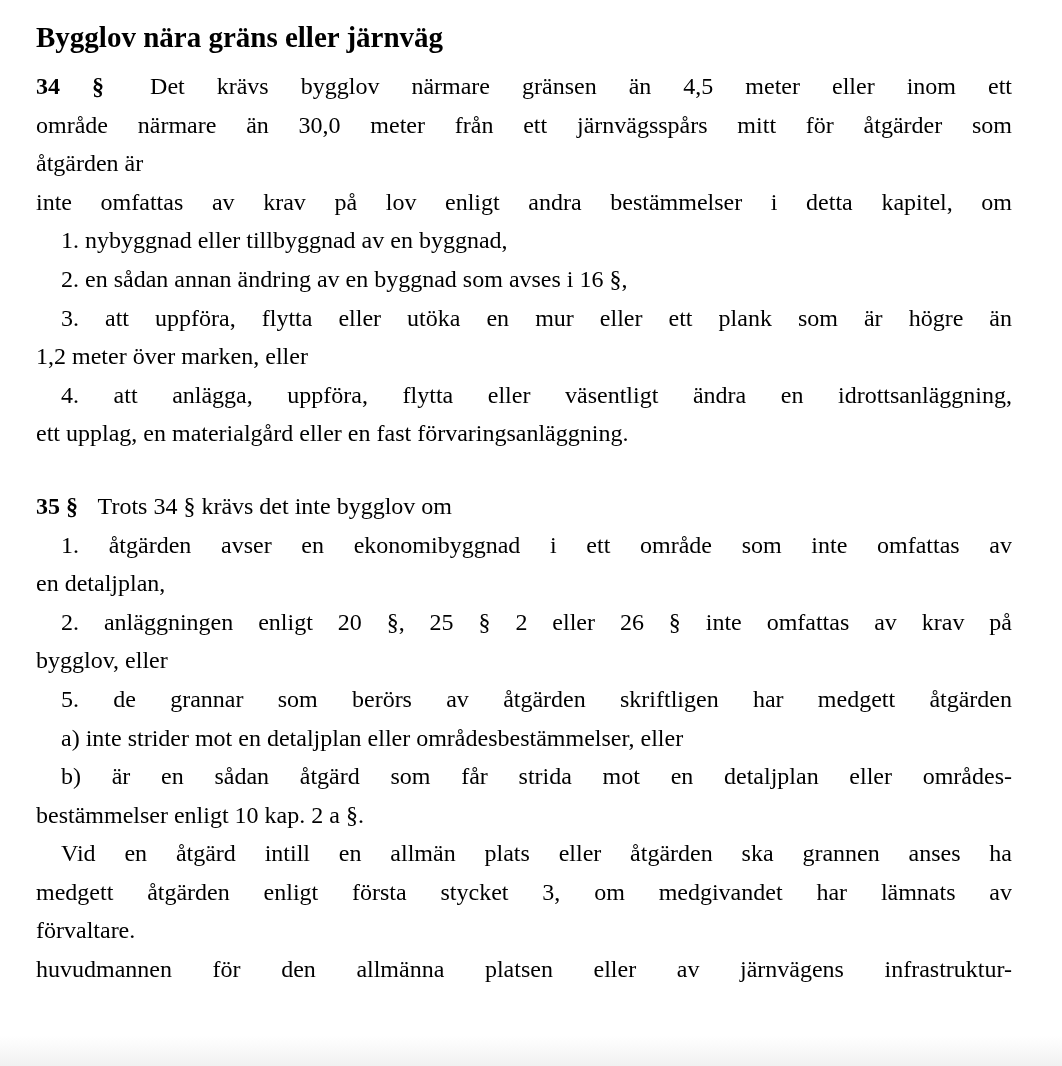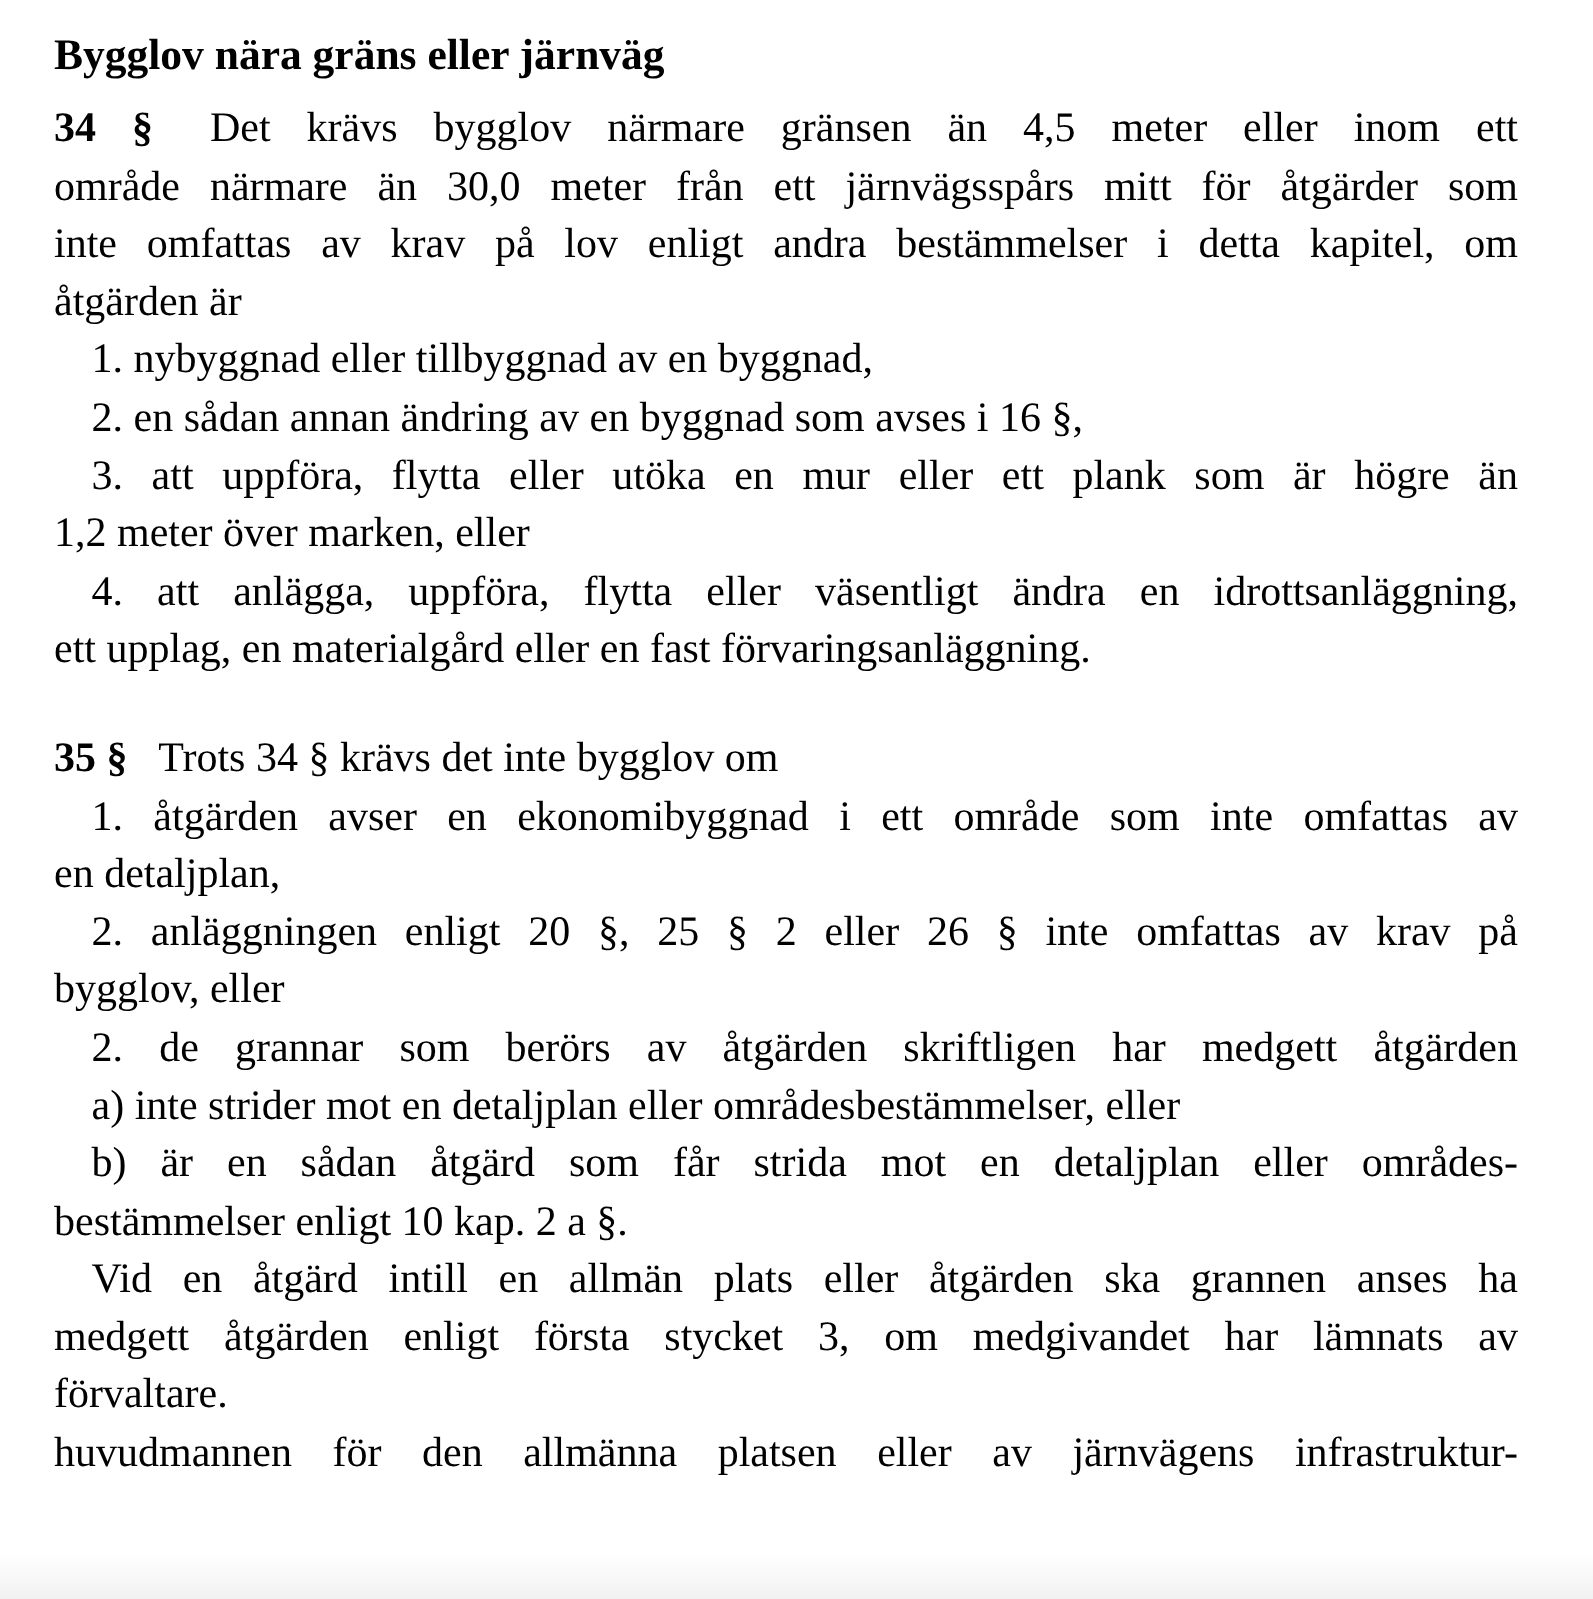--- a/index.html
+++ b/index.html
@@ -40,7 +40,7 @@
     margin: 0;
   }
   .line {
-    font-size: 28px;
+    font-size: 24px;
     line-height: 38.6px;
     text-align: justify;
     text-align-last: justify;

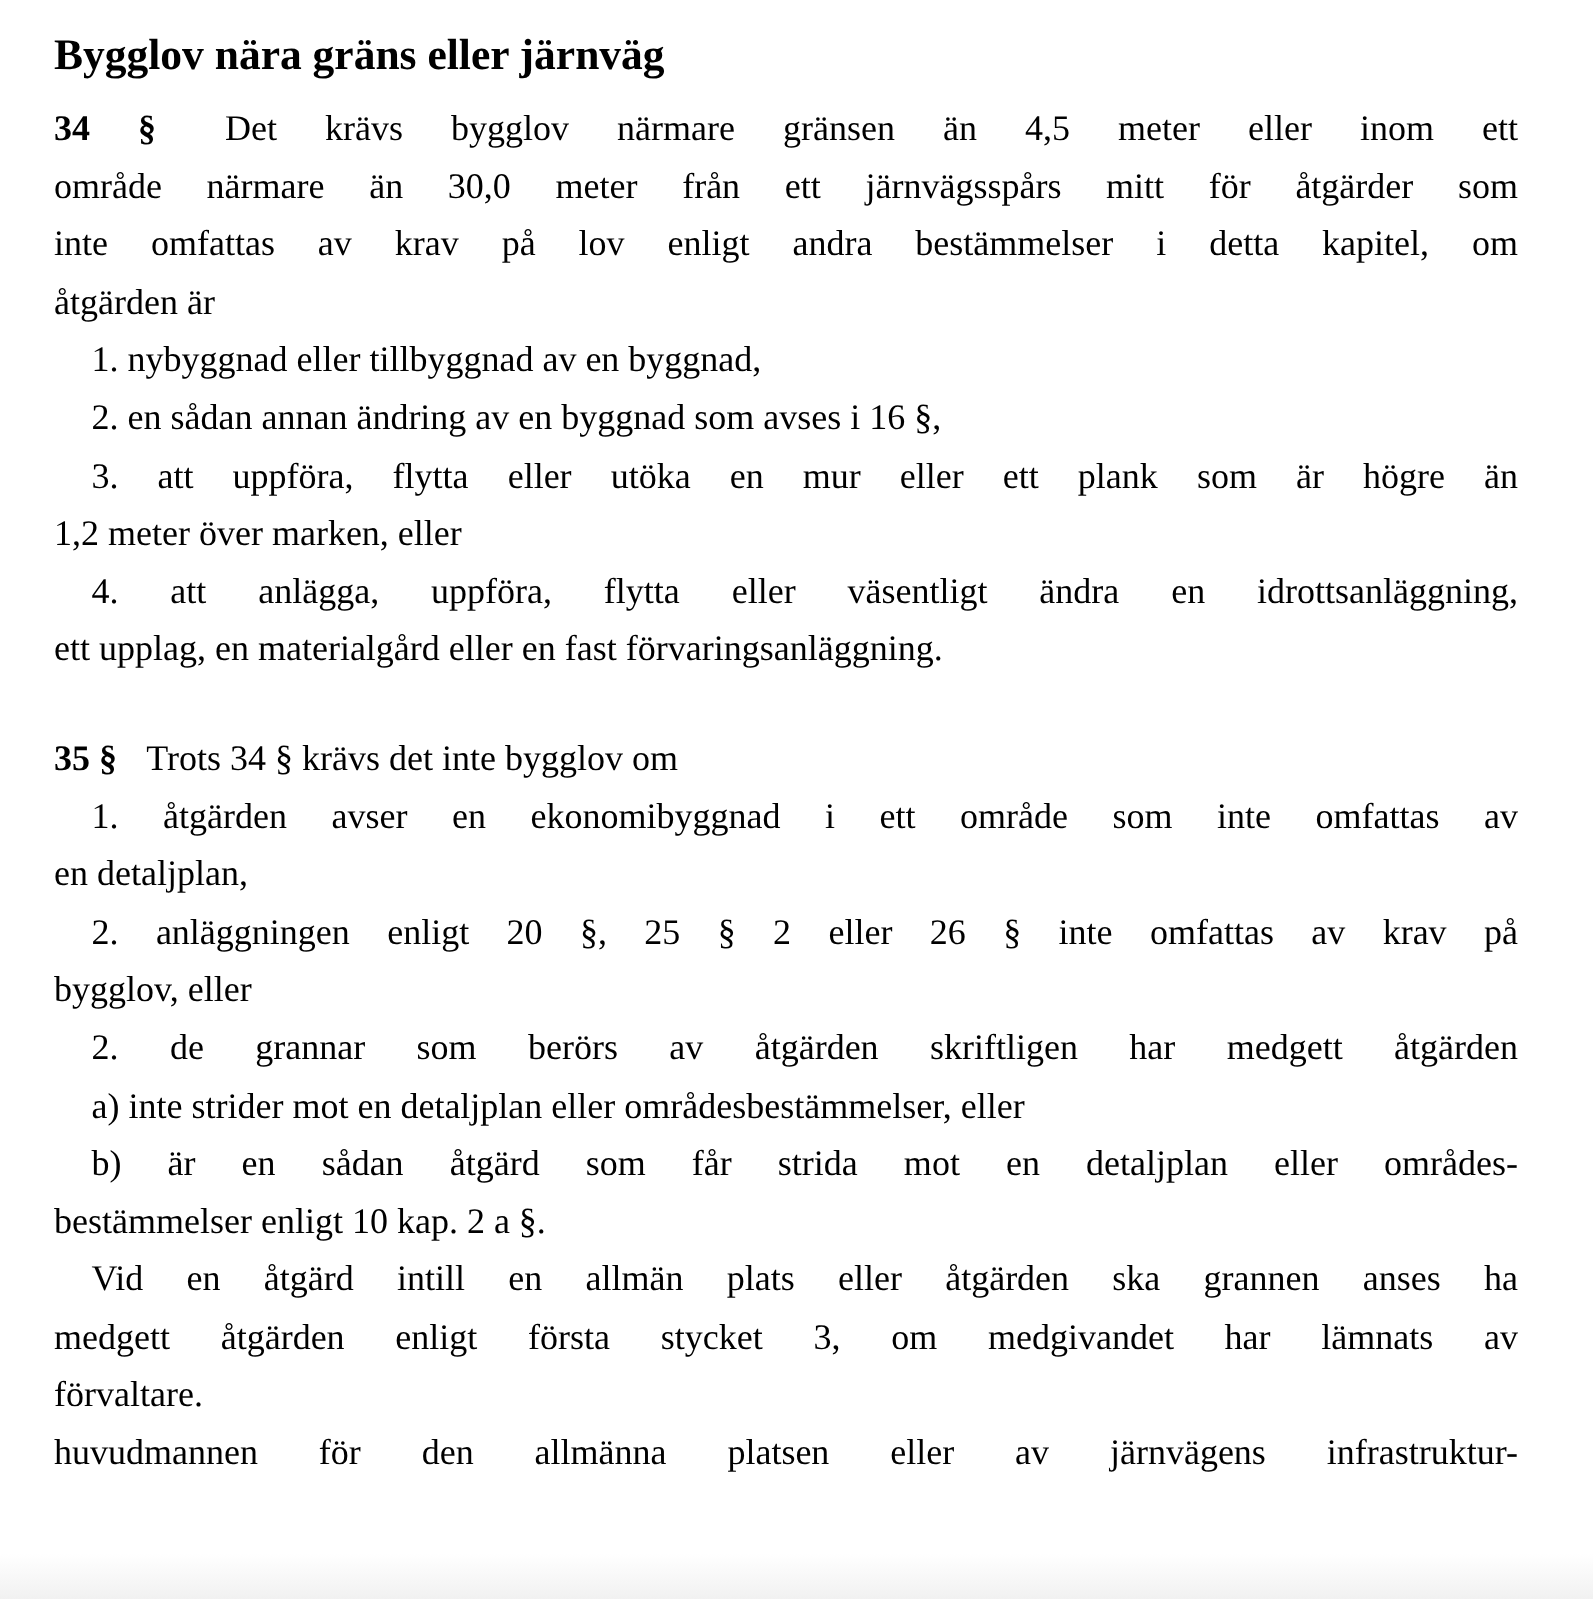--- a/index.html
+++ b/index.html
@@ -77,8 +77,8 @@
           <div class="paragraph">
             <div class="line"><span class="lead">34 §</span> Det krävs bygglov närmare gränsen än 4,5 meter eller inom ett</div>
             <div class="line">område närmare än 30,0 meter från ett järnvägsspårs mitt för åtgärder som</div>
+            <div class="line last">åtgärden är</div>
             <div class="line">inte omfattas av krav på lov enligt andra bestämmelser i detta kapitel, om</div>
-            <div class="line last">åtgärden är</div>
           </div>
           <div class="paragraph">
             <div class="line last indent">1. nybyggnad eller tillbyggnad av en byggnad,</div>

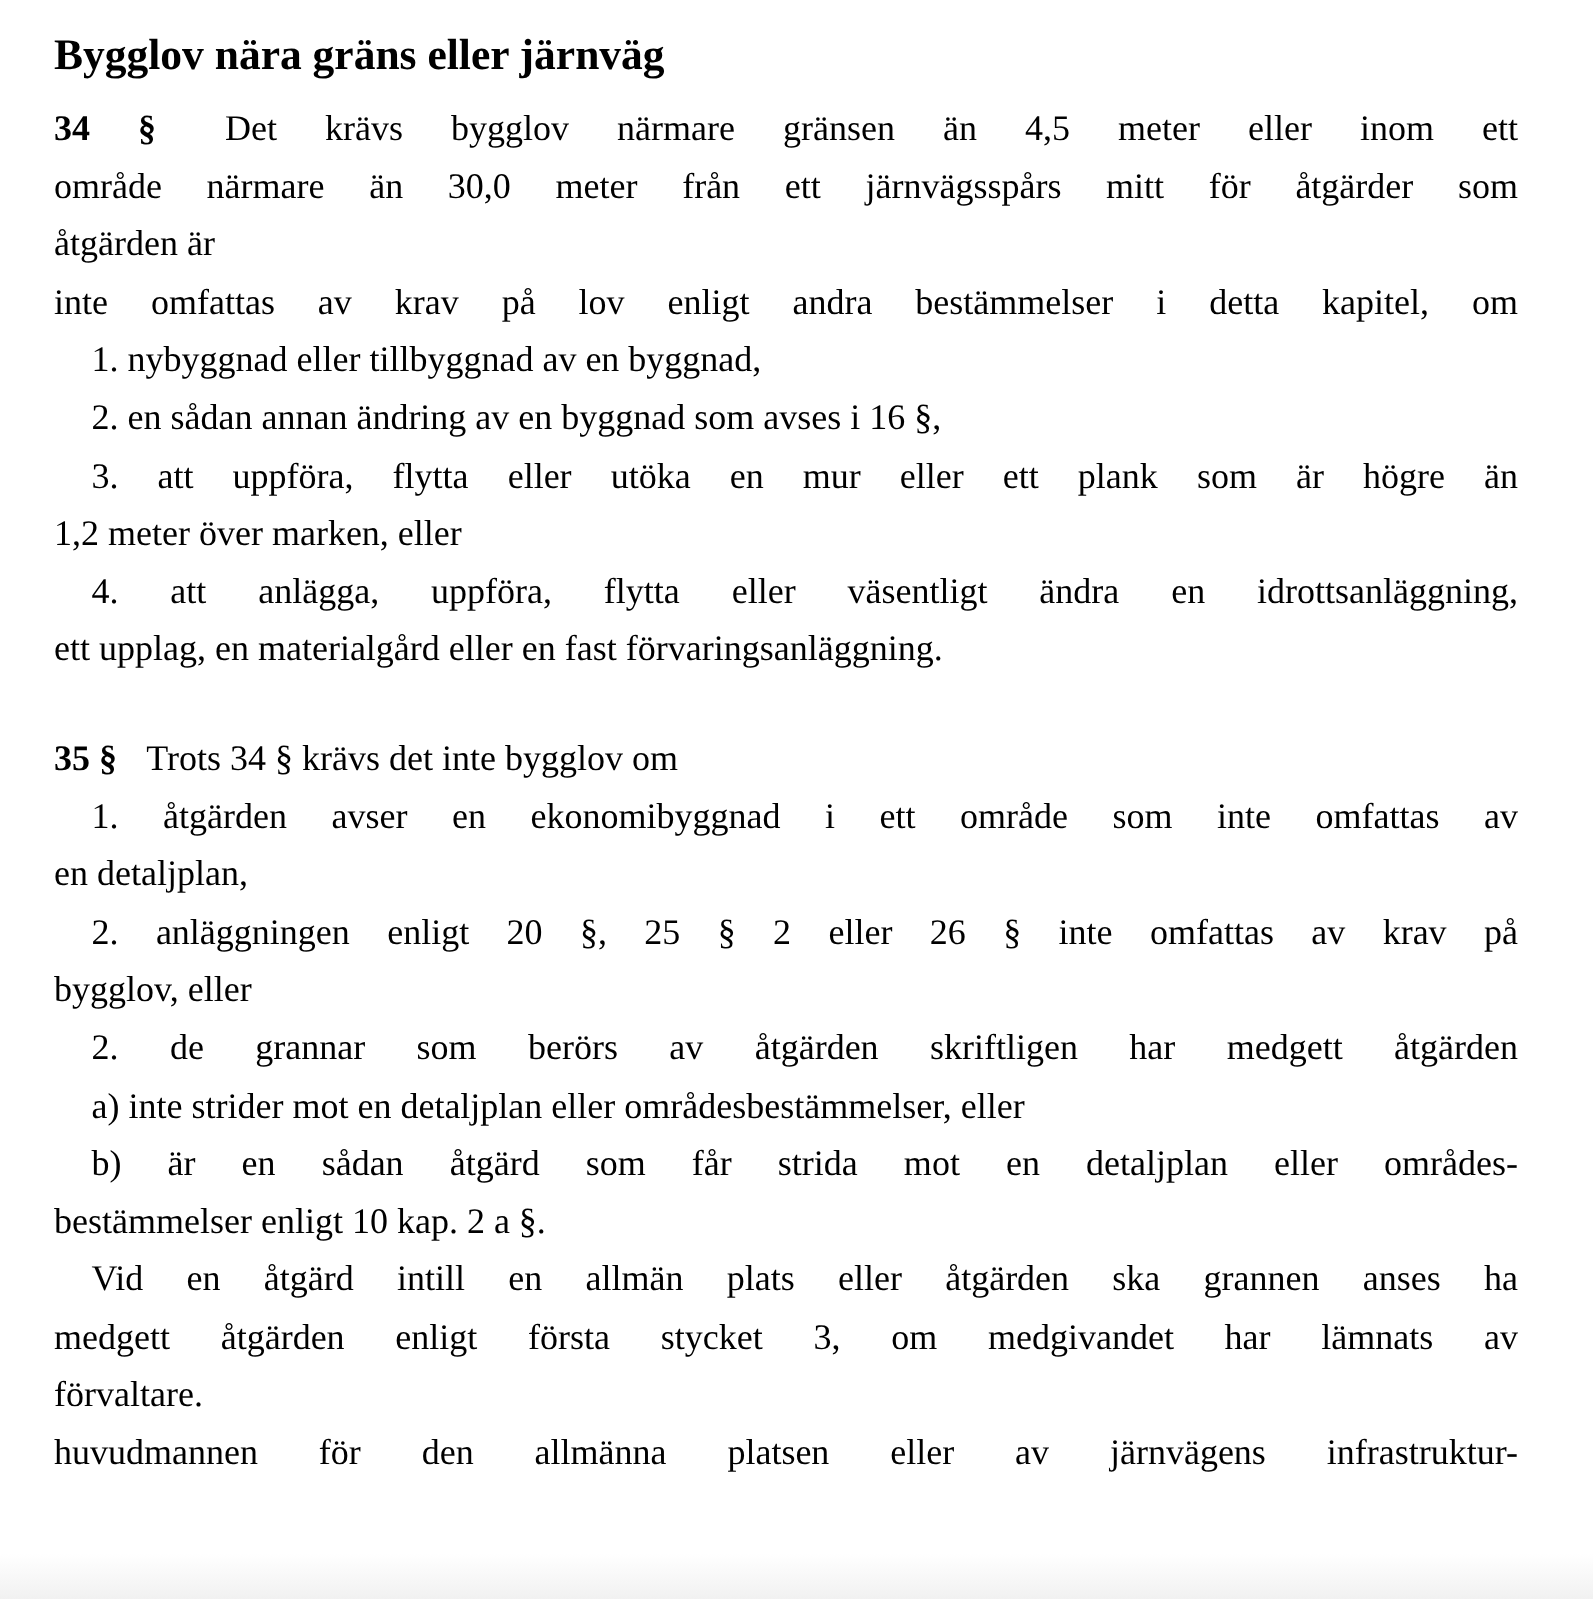--- a/index.html
+++ b/index.html
@@ -108,7 +108,7 @@
             <div class="line last">bygglov, eller</div>
           </div>
           <div class="paragraph">
-            <div class="line indent">2. de grannar som berörs av åtgärden skriftligen har medgett åtgärden</div>
+            <div class="line indent">5. de grannar som berörs av åtgärden skriftligen har medgett åtgärden</div>
           </div>
           <div class="paragraph">
             <div class="line last indent">a) inte strider mot en detaljplan eller områdesbestämmelser, eller</div>

